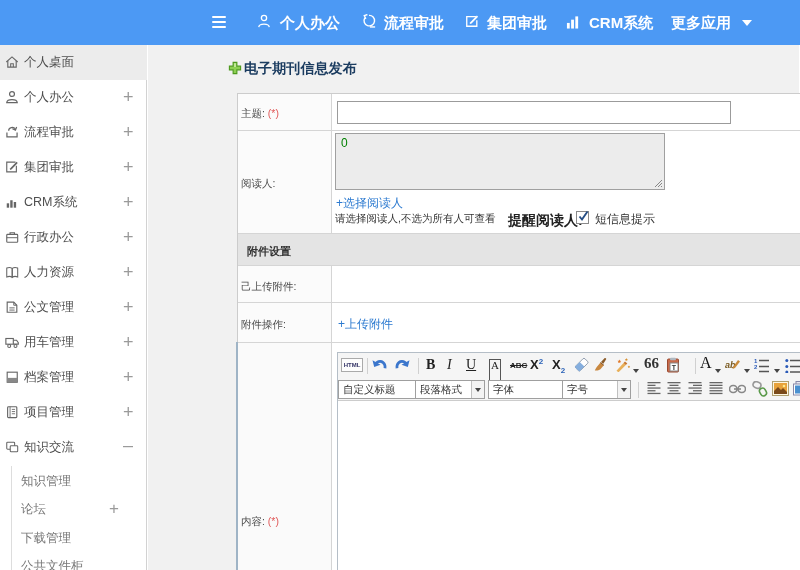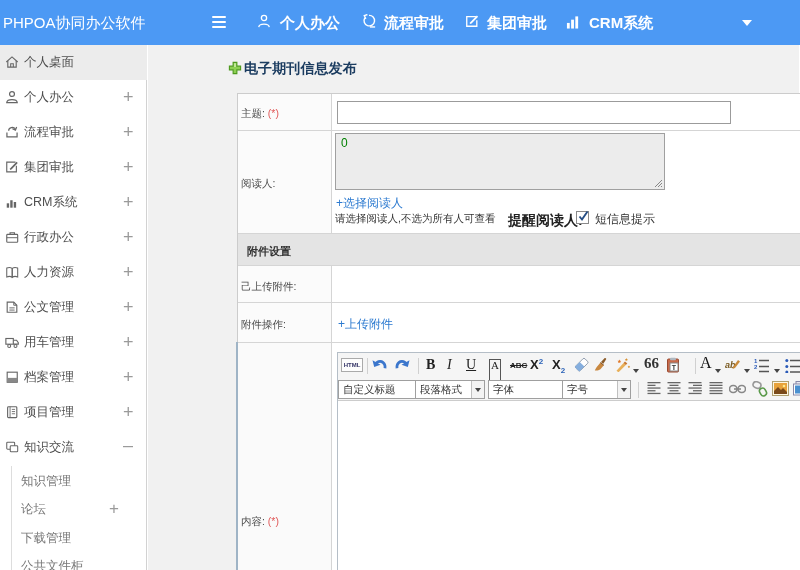--- a/index.html
+++ b/index.html
@@ -53,7 +53,6 @@
 <body>
 
 <div id="topbar">
-  <span id="logo">PHPOA协同办公软件</span>
   <div class="hbar" style="top:16px;"></div>
   <div class="hbar" style="top:21px;"></div>
   <div class="hbar" style="top:26px;"></div>

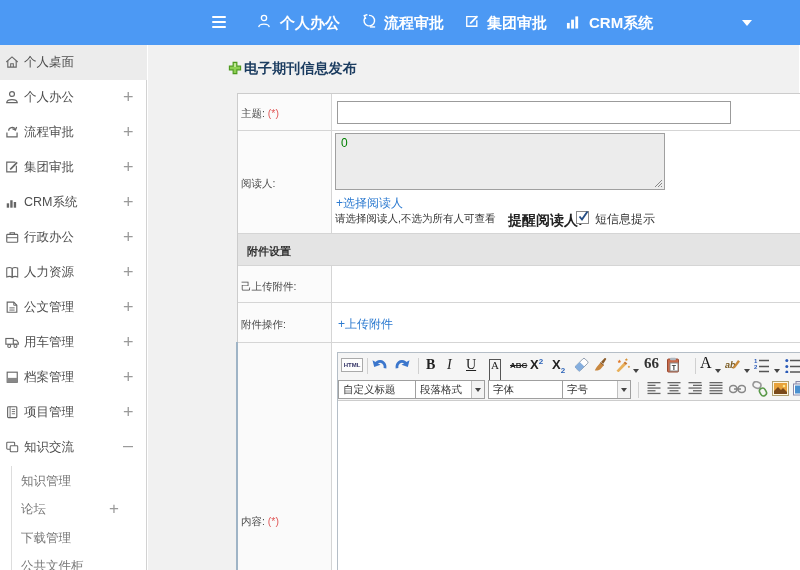--- a/index.html
+++ b/index.html
@@ -78,6 +78,7 @@
       <rect x="10" y="1.5" width="3" height="13" fill="#fff"></rect>
     </svg>
   <span class="navtxt" style="left:589px">CRM系统</span>
+  <span class="navtxt" style="left:671px">更多应用</span>
   <div style="position:absolute;left:742px;top:20px;width:0;height:0;border:5px solid transparent;border-top:6px solid #fff;"></div>
 </div>
 

